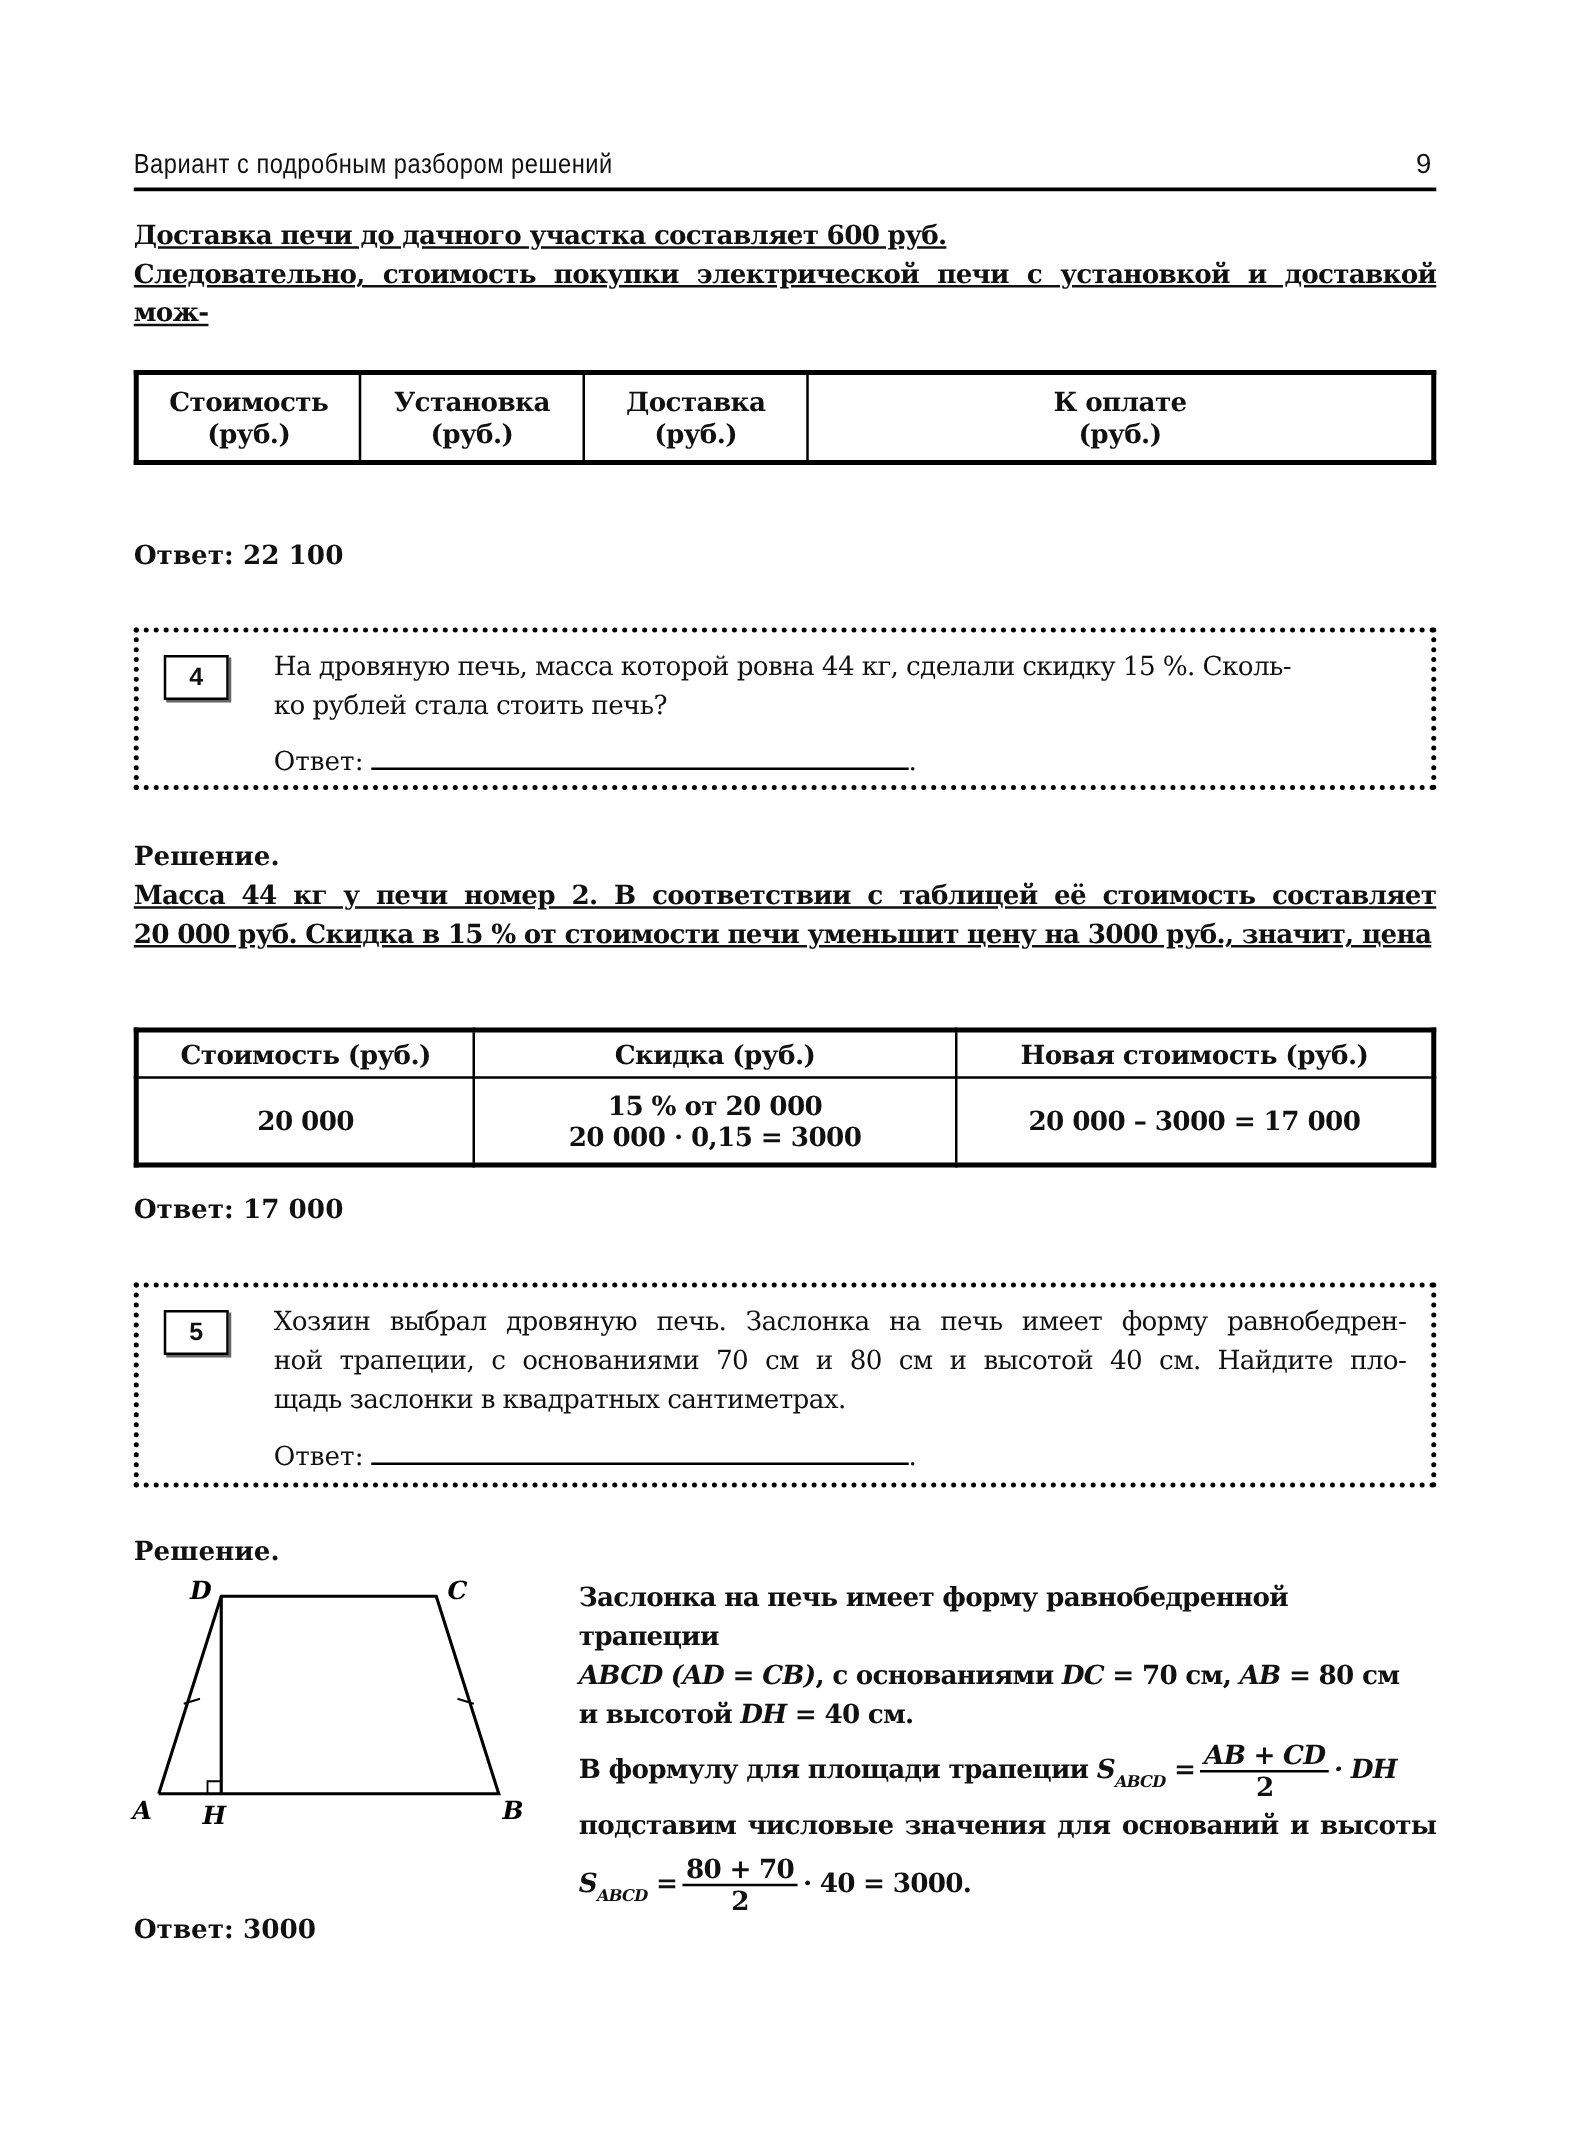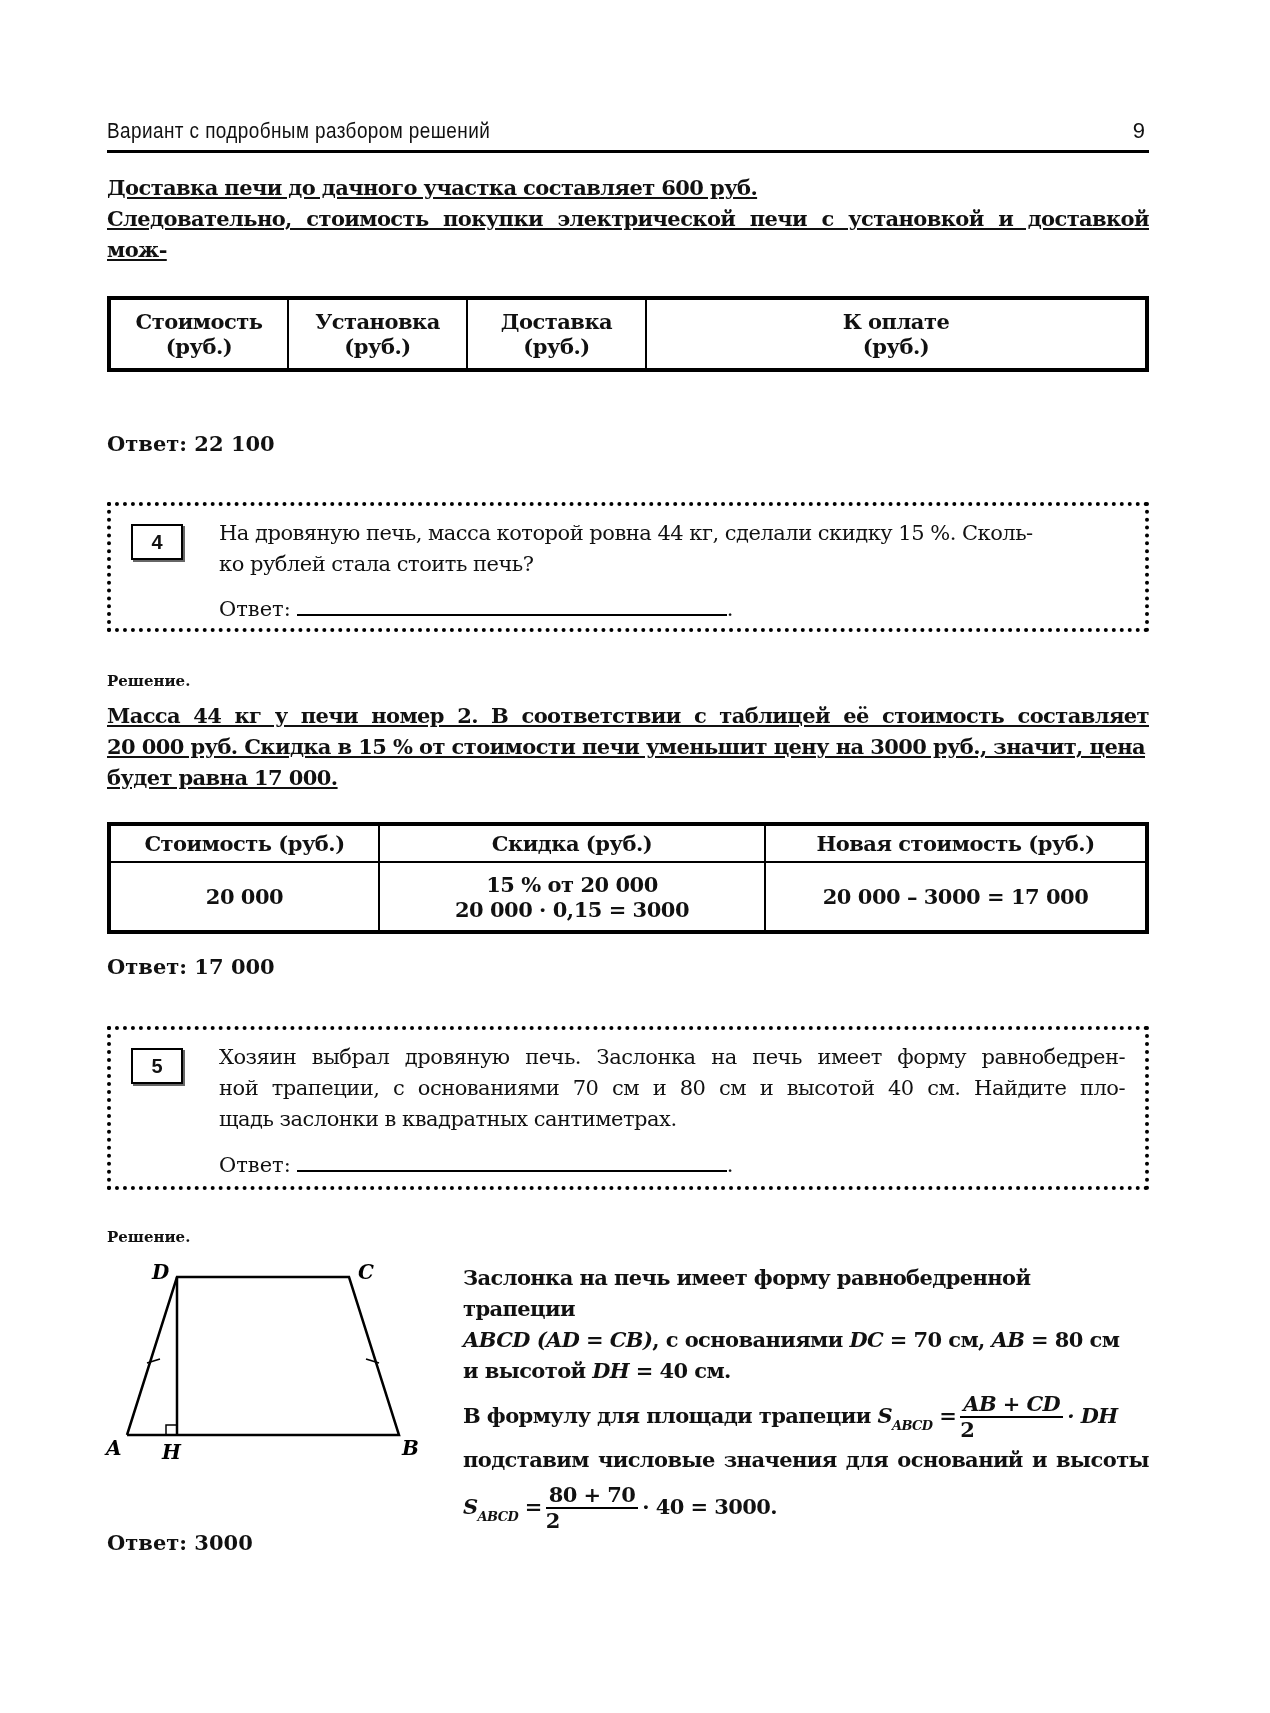--- a/index.html
+++ b/index.html
@@ -21,7 +21,7 @@
   .tasktext { position: absolute; left: 108px; right: 20px; top: 12px; font-size: 21px; line-height: 31px; letter-spacing: -0.5px; }
   .taskans { position: absolute; left: 108px; font-size: 21px; }
   .taskans .line { display: inline-block; width: 430px; border-bottom: 2px solid #000; height: 18px; margin-left: 6px; vertical-align: baseline; }
-  .heading { left: 107px; font-size: 15px; font-weight: 900; }
+  .heading { left: 107px; font-size: 21px; font-weight: 900; }
   .it { font-style: italic; }
   .frac { display: inline-block; vertical-align: middle; text-align: left; margin: 0 4px; }
   .frac .num { display: block; border-bottom: 2px solid #000; padding: 0 3px; line-height: 24px; }

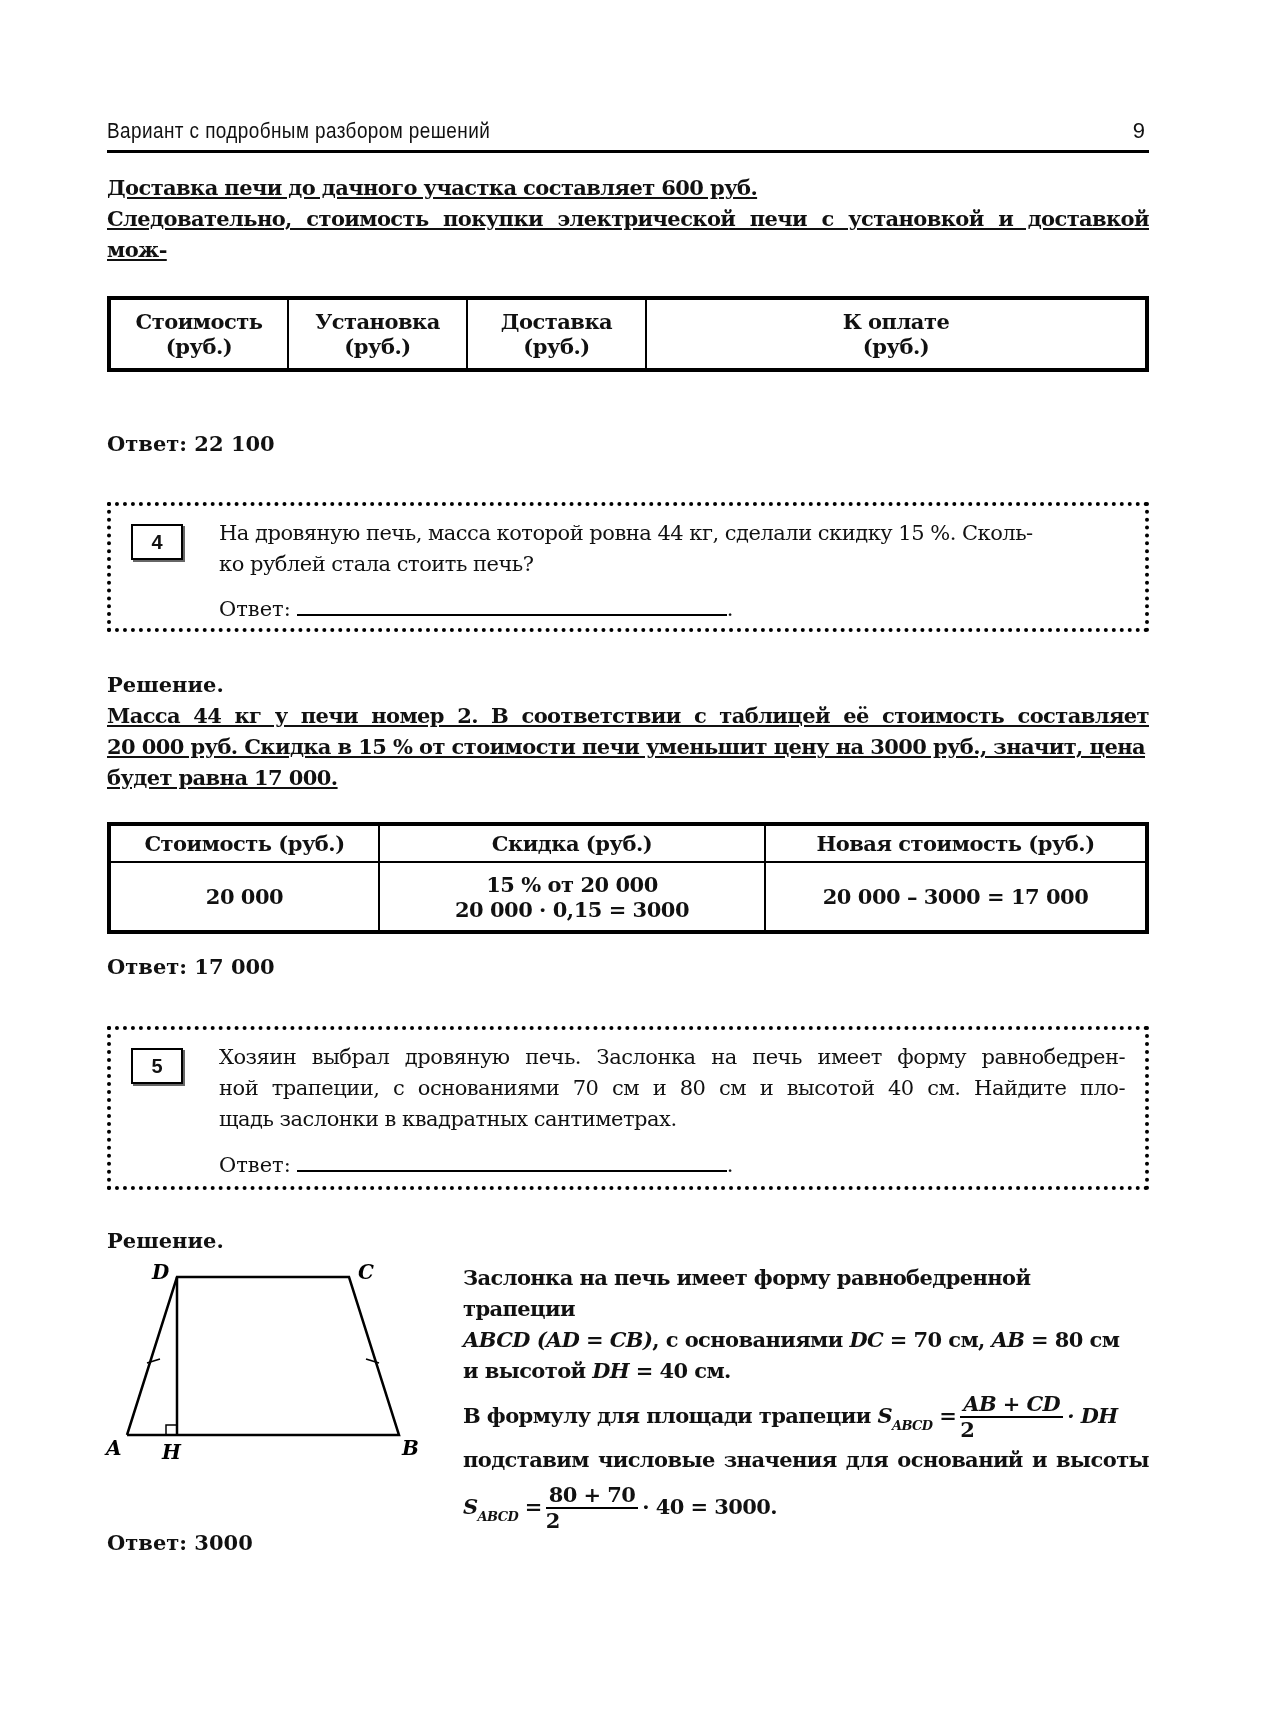--- a/index.html
+++ b/index.html
@@ -84,7 +84,6 @@
 <div class="abs para" style="top:700px;">
   <span style="text-align:justify; text-align-last:justify;">Масса 44 кг у печи номер 2. В соответствии с таблицей её стоимость составляет</span>
   <span>20 000 руб. Скидка в 15 % от стоимости печи уменьшит цену на 3000 руб., значит, цена</span>
-  <span>будет равна 17 000.</span>
 </div>
 
 <table class="tbl" style="top:822px;">

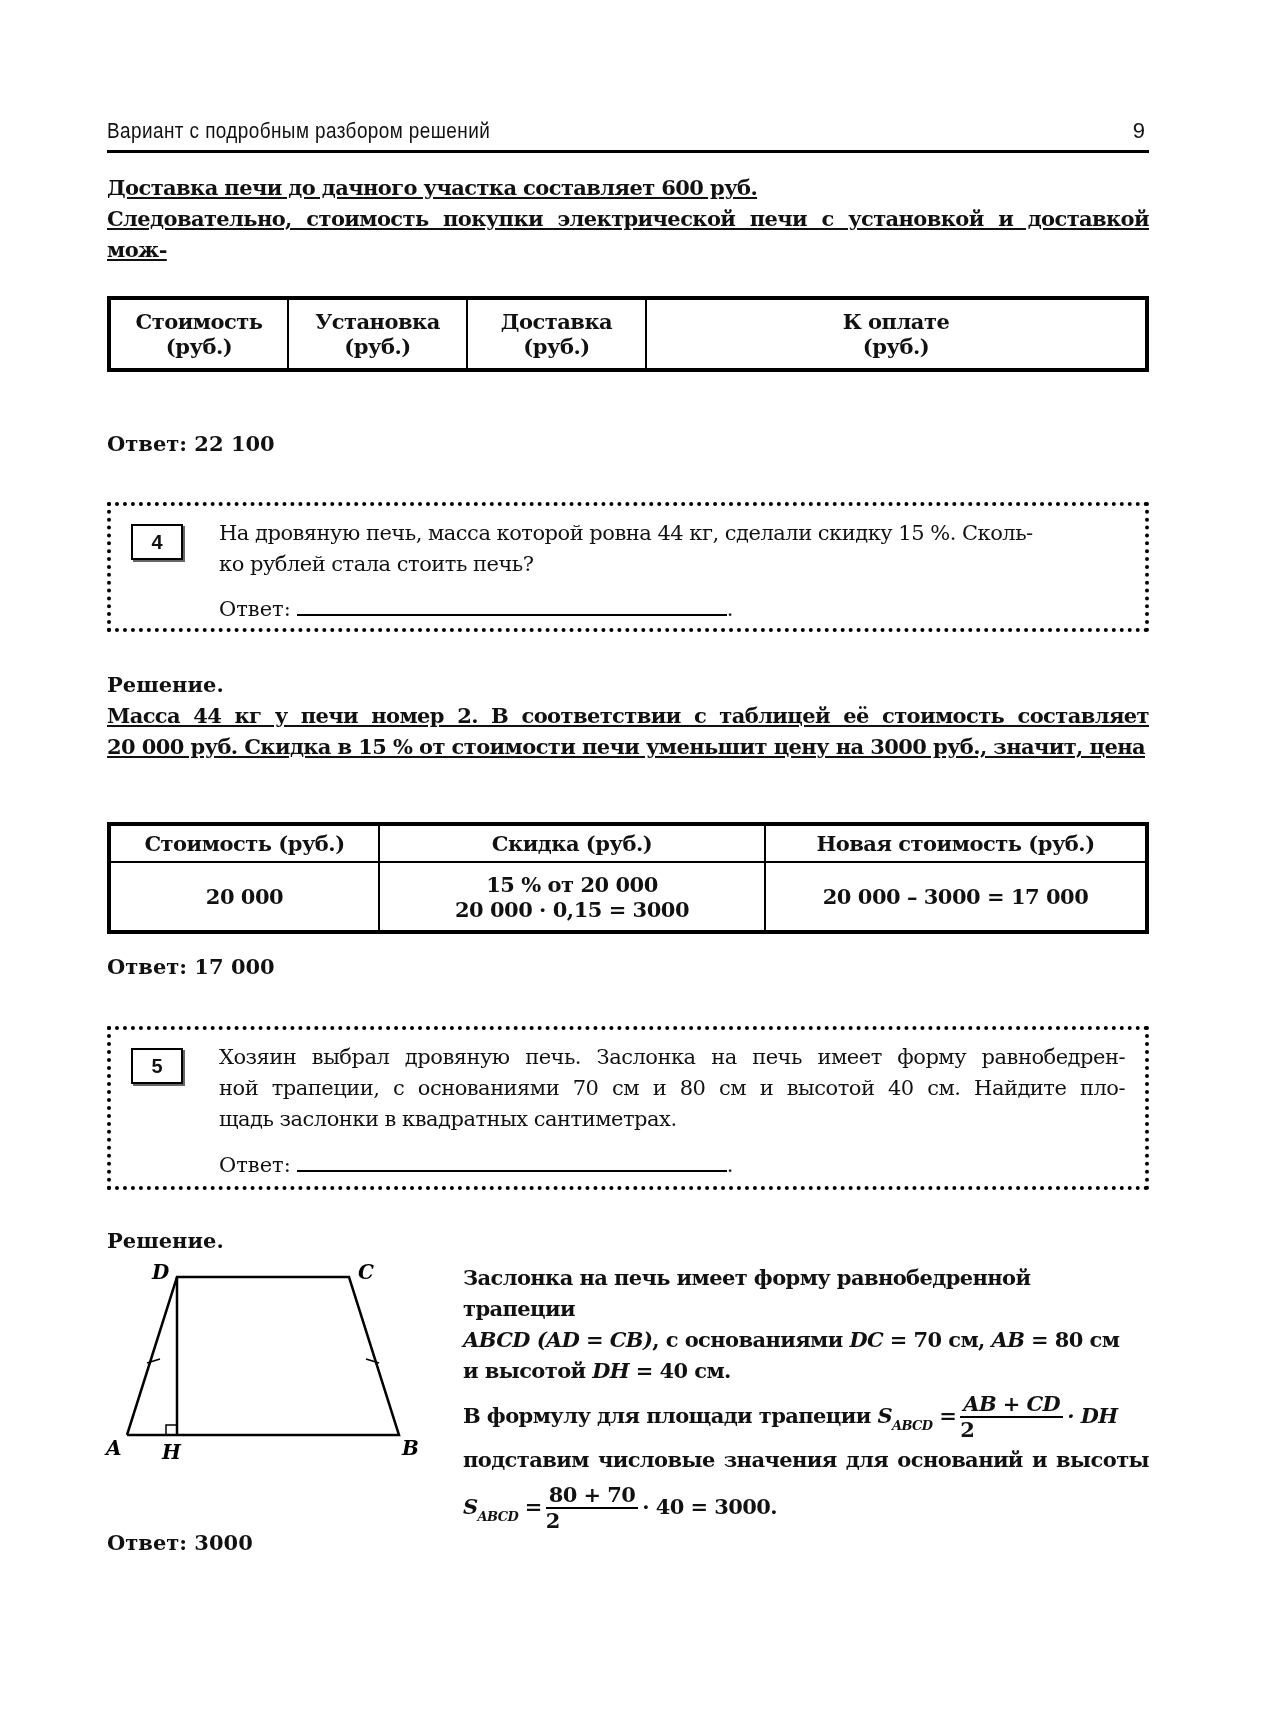--- a/index.html
+++ b/index.html
@@ -23,7 +23,7 @@
   .taskans .line { display: inline-block; width: 430px; border-bottom: 2px solid #000; height: 18px; margin-left: 6px; vertical-align: baseline; }
   .heading { left: 107px; font-size: 21px; font-weight: 900; }
   .it { font-style: italic; }
-  .frac { display: inline-block; vertical-align: middle; text-align: left; margin: 0 4px; }
+  .frac { display: inline-block; vertical-align: middle; text-align: center; margin: 0 4px; }
   .frac .num { display: block; border-bottom: 2px solid #000; padding: 0 3px; line-height: 24px; }
   .frac .den { display: block; line-height: 24px; }
   .sub { font-size: 13px; font-style: italic; vertical-align: -7px; }

